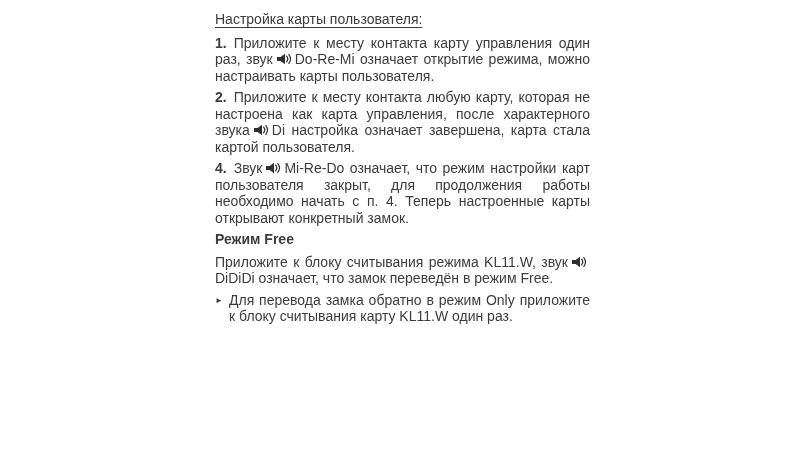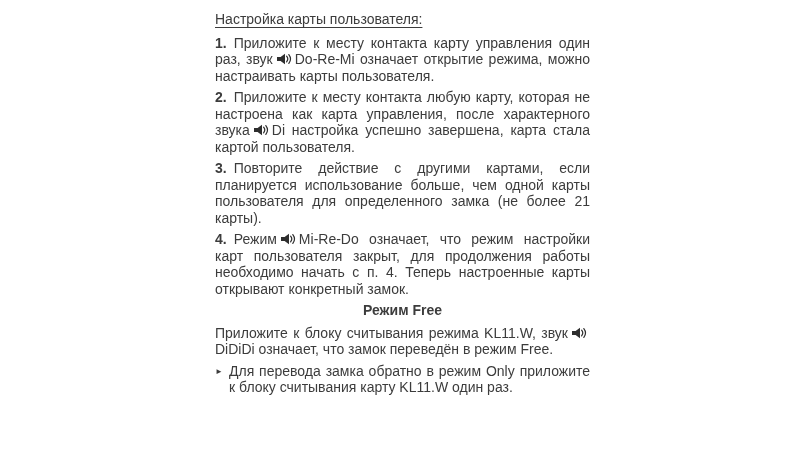--- a/index.html
+++ b/index.html
@@ -68,7 +68,7 @@
             <polygon points="0,4.5 4.5,4.5 10,0.5 10,13.5 4.5,9.5 0,9.5" fill="#2e2e2e"></polygon>
             <path d="M12,3.5 Q15,7 12,10.5" fill="none" stroke="#2e2e2e" stroke-width="1.5" stroke-linecap="round"></path>
             <path d="M14.8,1.5 Q19,7 14.8,12.5" fill="none" stroke="#2e2e2e" stroke-width="1.5" stroke-linecap="round"></path>
-          </svg></span><span>Di настройка успешно завершена, карта стала картой пользователя.</span>
+          </svg></span><span>Di настройка означает завершена, карта стала картой пользователя.</span>
     </p>
 
     <p class="para">

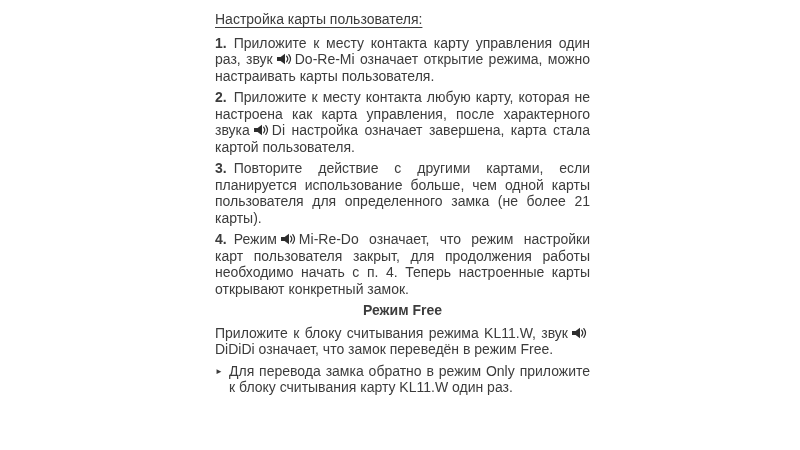--- a/index.html
+++ b/index.html
@@ -71,9 +71,6 @@
           </svg></span><span>Di настройка означает завершена, карта стала картой пользователя.</span>
     </p>
 
-    <p class="para">
-      <b class="num">3.</b><span>Повторите действие с другими картами, если планируется использование больше, чем одной карты пользователя для определенного замка (не более 21 карты).</span>
-    </p>
 
     <p class="para">
       <b class="num">4.</b><span>Режим</span><span class="spk"><svg viewBox="0 0 20 14" xmlns="http://www.w3.org/2000/svg">

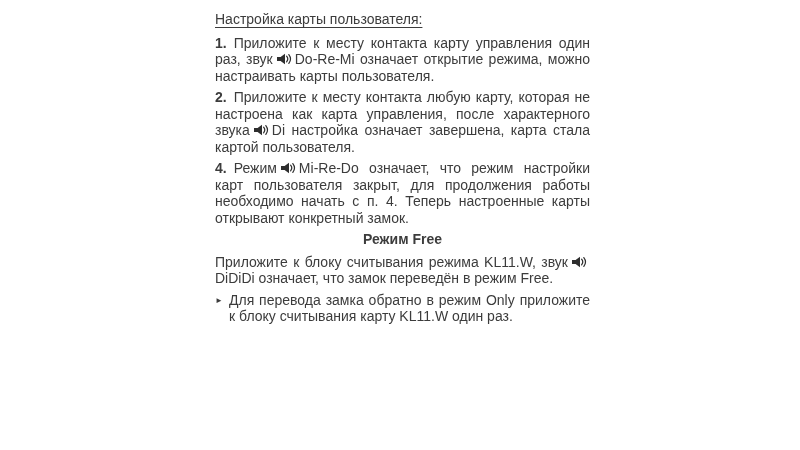--- a/index.html
+++ b/index.html
@@ -73,7 +73,7 @@
 
 
     <p class="para">
-      <b class="num">4.</b><span>Режим</span><span class="spk"><svg viewBox="0 0 20 14" xmlns="http://www.w3.org/2000/svg">
+      <b class="num">4.</b><span>Звук</span><span class="spk"><svg viewBox="0 0 20 14" xmlns="http://www.w3.org/2000/svg">
             <polygon points="0,4.5 4.5,4.5 10,0.5 10,13.5 4.5,9.5 0,9.5" fill="#2e2e2e"></polygon>
             <path d="M12,3.5 Q15,7 12,10.5" fill="none" stroke="#2e2e2e" stroke-width="1.5" stroke-linecap="round"></path>
             <path d="M14.8,1.5 Q19,7 14.8,12.5" fill="none" stroke="#2e2e2e" stroke-width="1.5" stroke-linecap="round"></path>

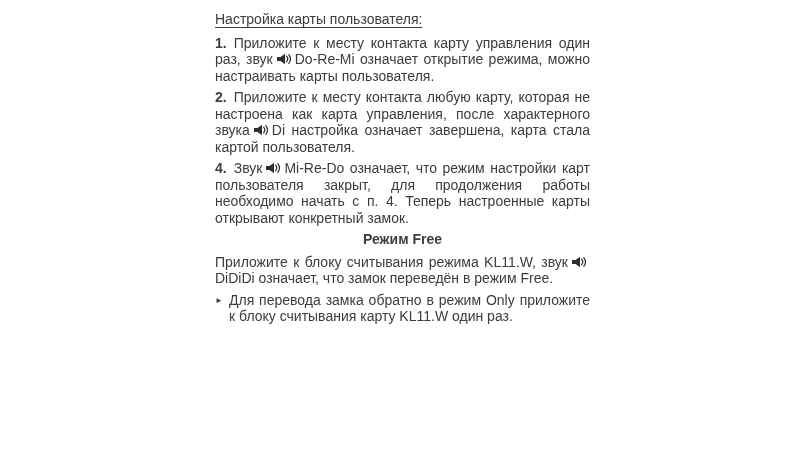--- a/index.html
+++ b/index.html
@@ -28,7 +28,7 @@
   }
   .num{font-weight:700;margin-right:7px;}
   .center-heading{
-    text-align:center;font-weight:700;margin:4px 0 6px 0;
+    text-align:left;font-weight:700;margin:4px 0 6px 0;
   }
   .spk{
     display:inline-block;width:16px;height:12px;

